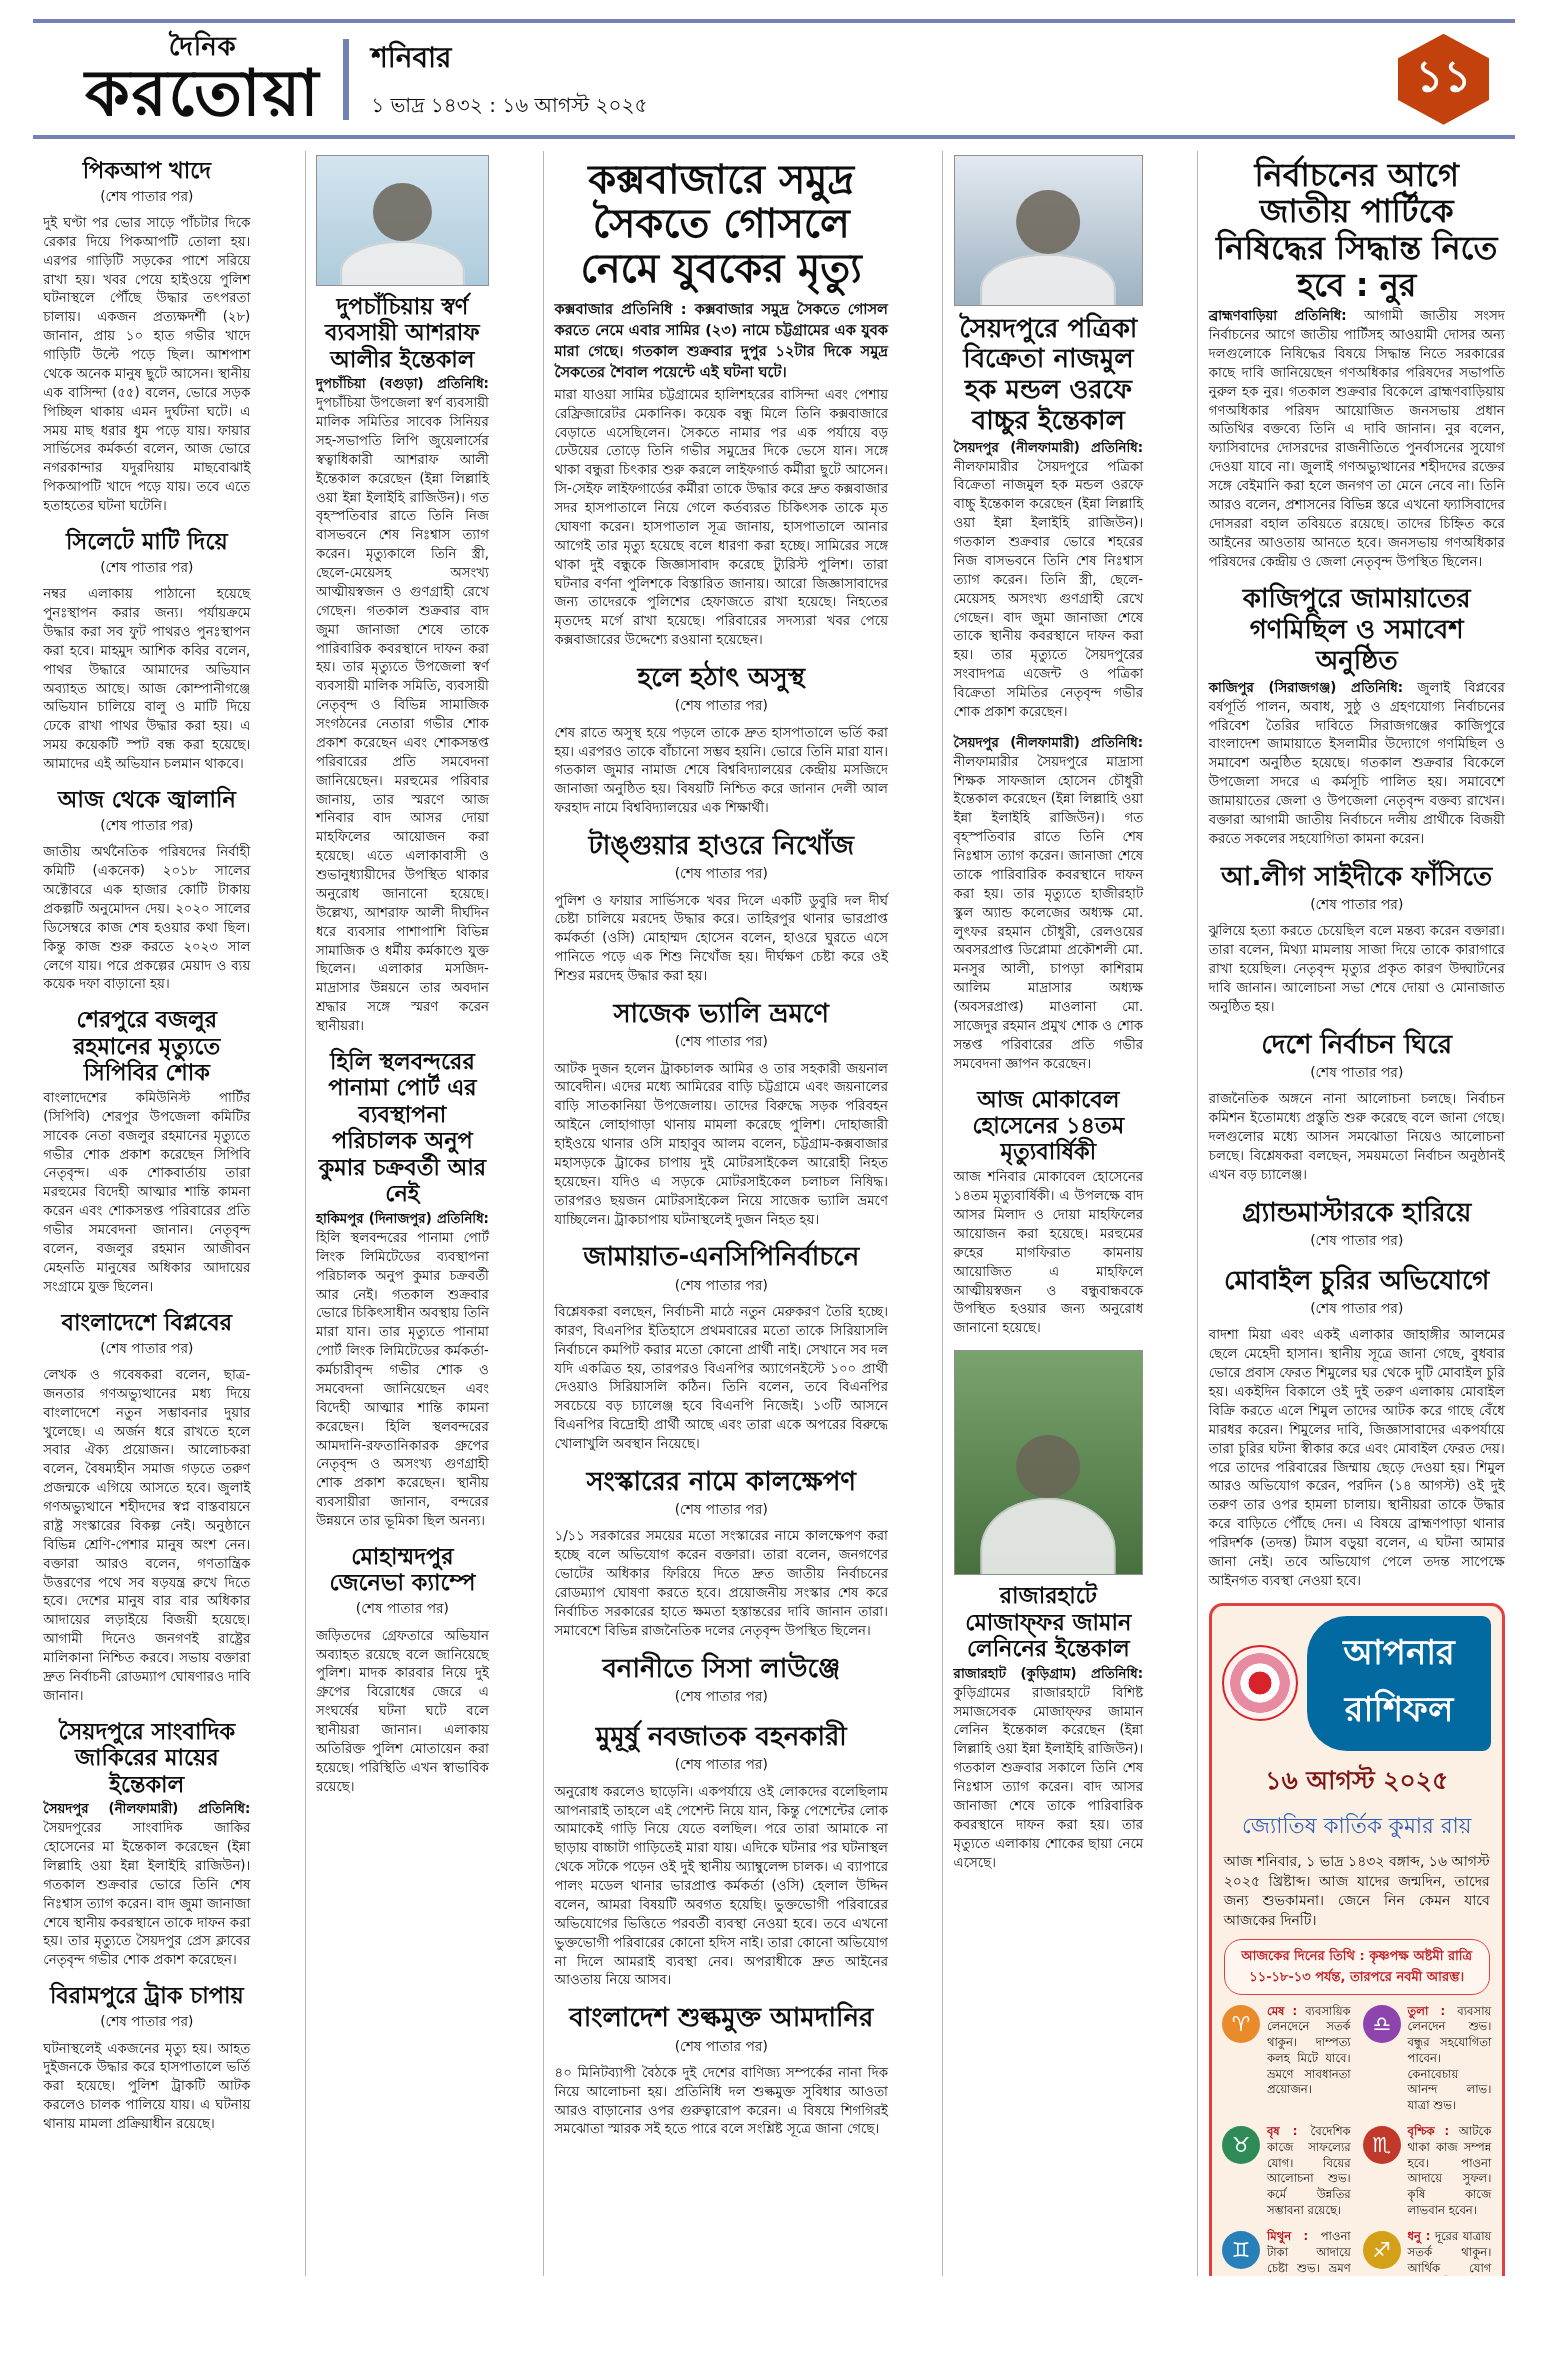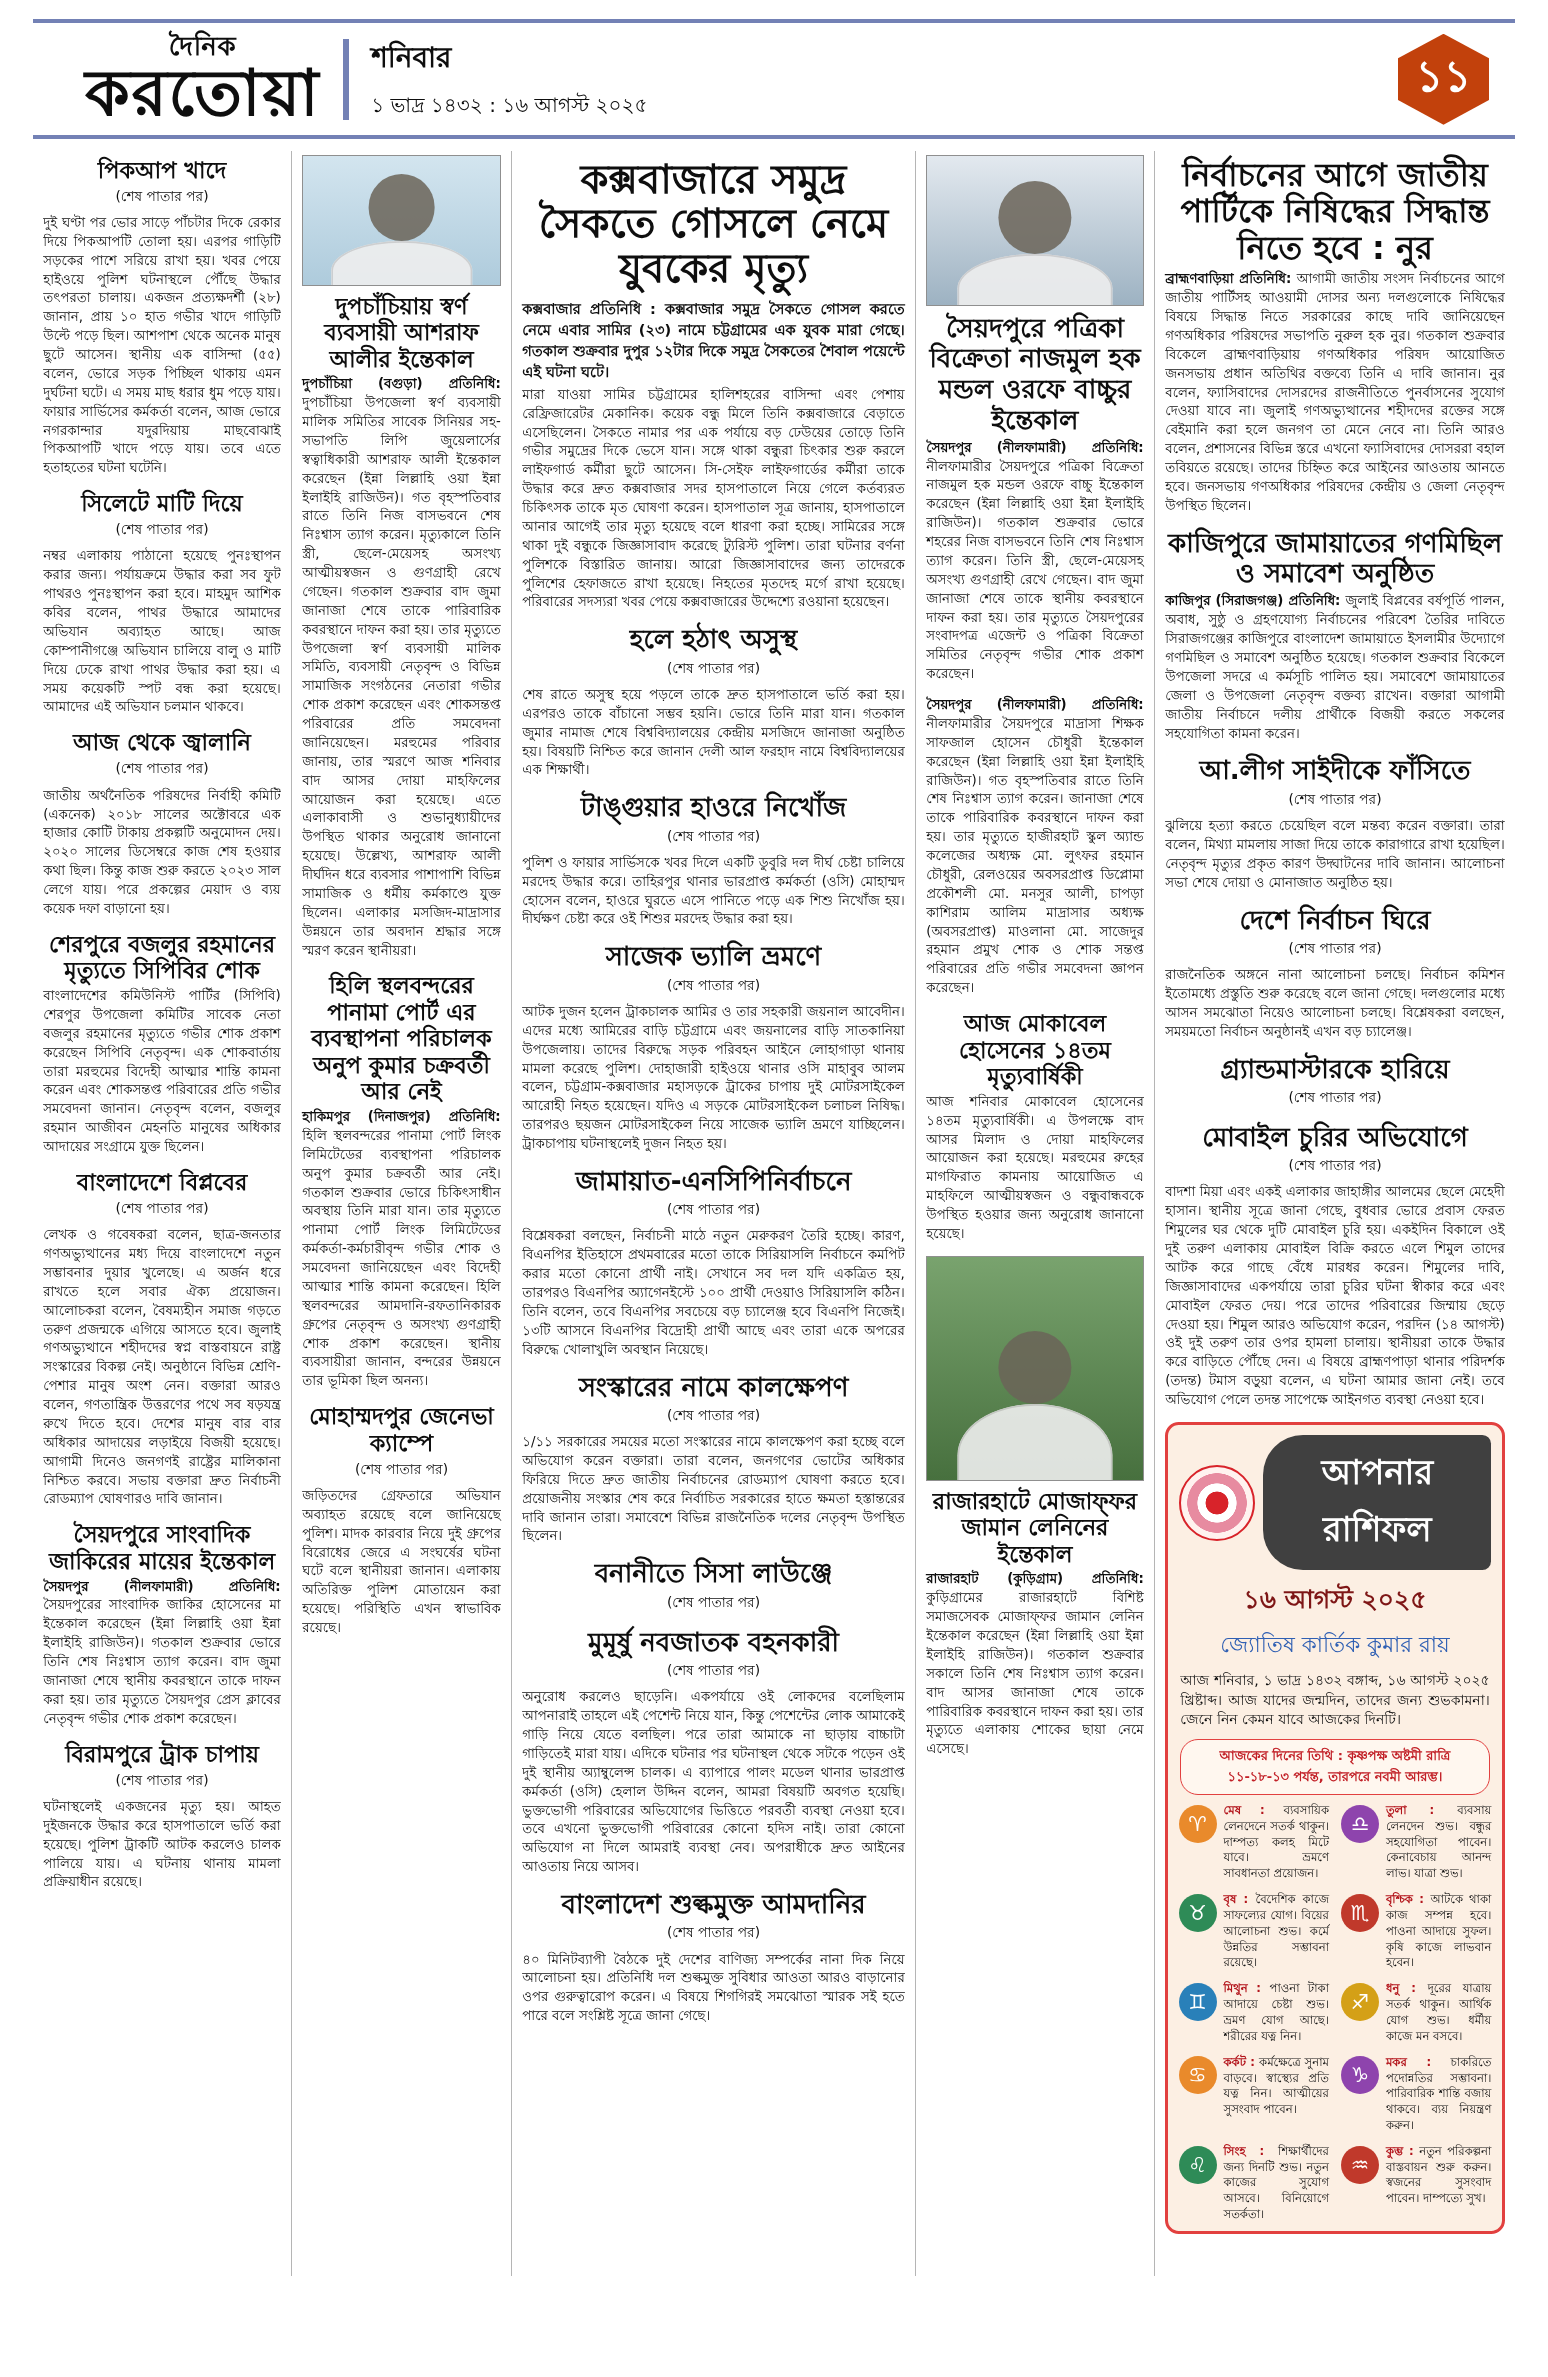--- a/index.html
+++ b/index.html
@@ -19,7 +19,7 @@
   .head-rule{height:4.3px;background:#7381b5;margin:6.9px 0 12px;}
   .content{display:flex;height:2125px;overflow:hidden;}
   .col{overflow:hidden;box-sizing:border-box;padding:0 10.3px;}
-  .col + .col{border-left:0.9px solid #b5b5b5;}
+  .col + .col{border-left:0.9px solid #b5b5b5;margin-left:44px;}
   .c1{width:258px;} .c2{width:220px;} .cmid{width:404px;} .c5{width:239px;} .cright{width:361px;}
   article{margin-bottom:12px;}
   .hl{font-weight:800;text-align:center;line-height:1.18;margin:5.2px 0 1.7px;}

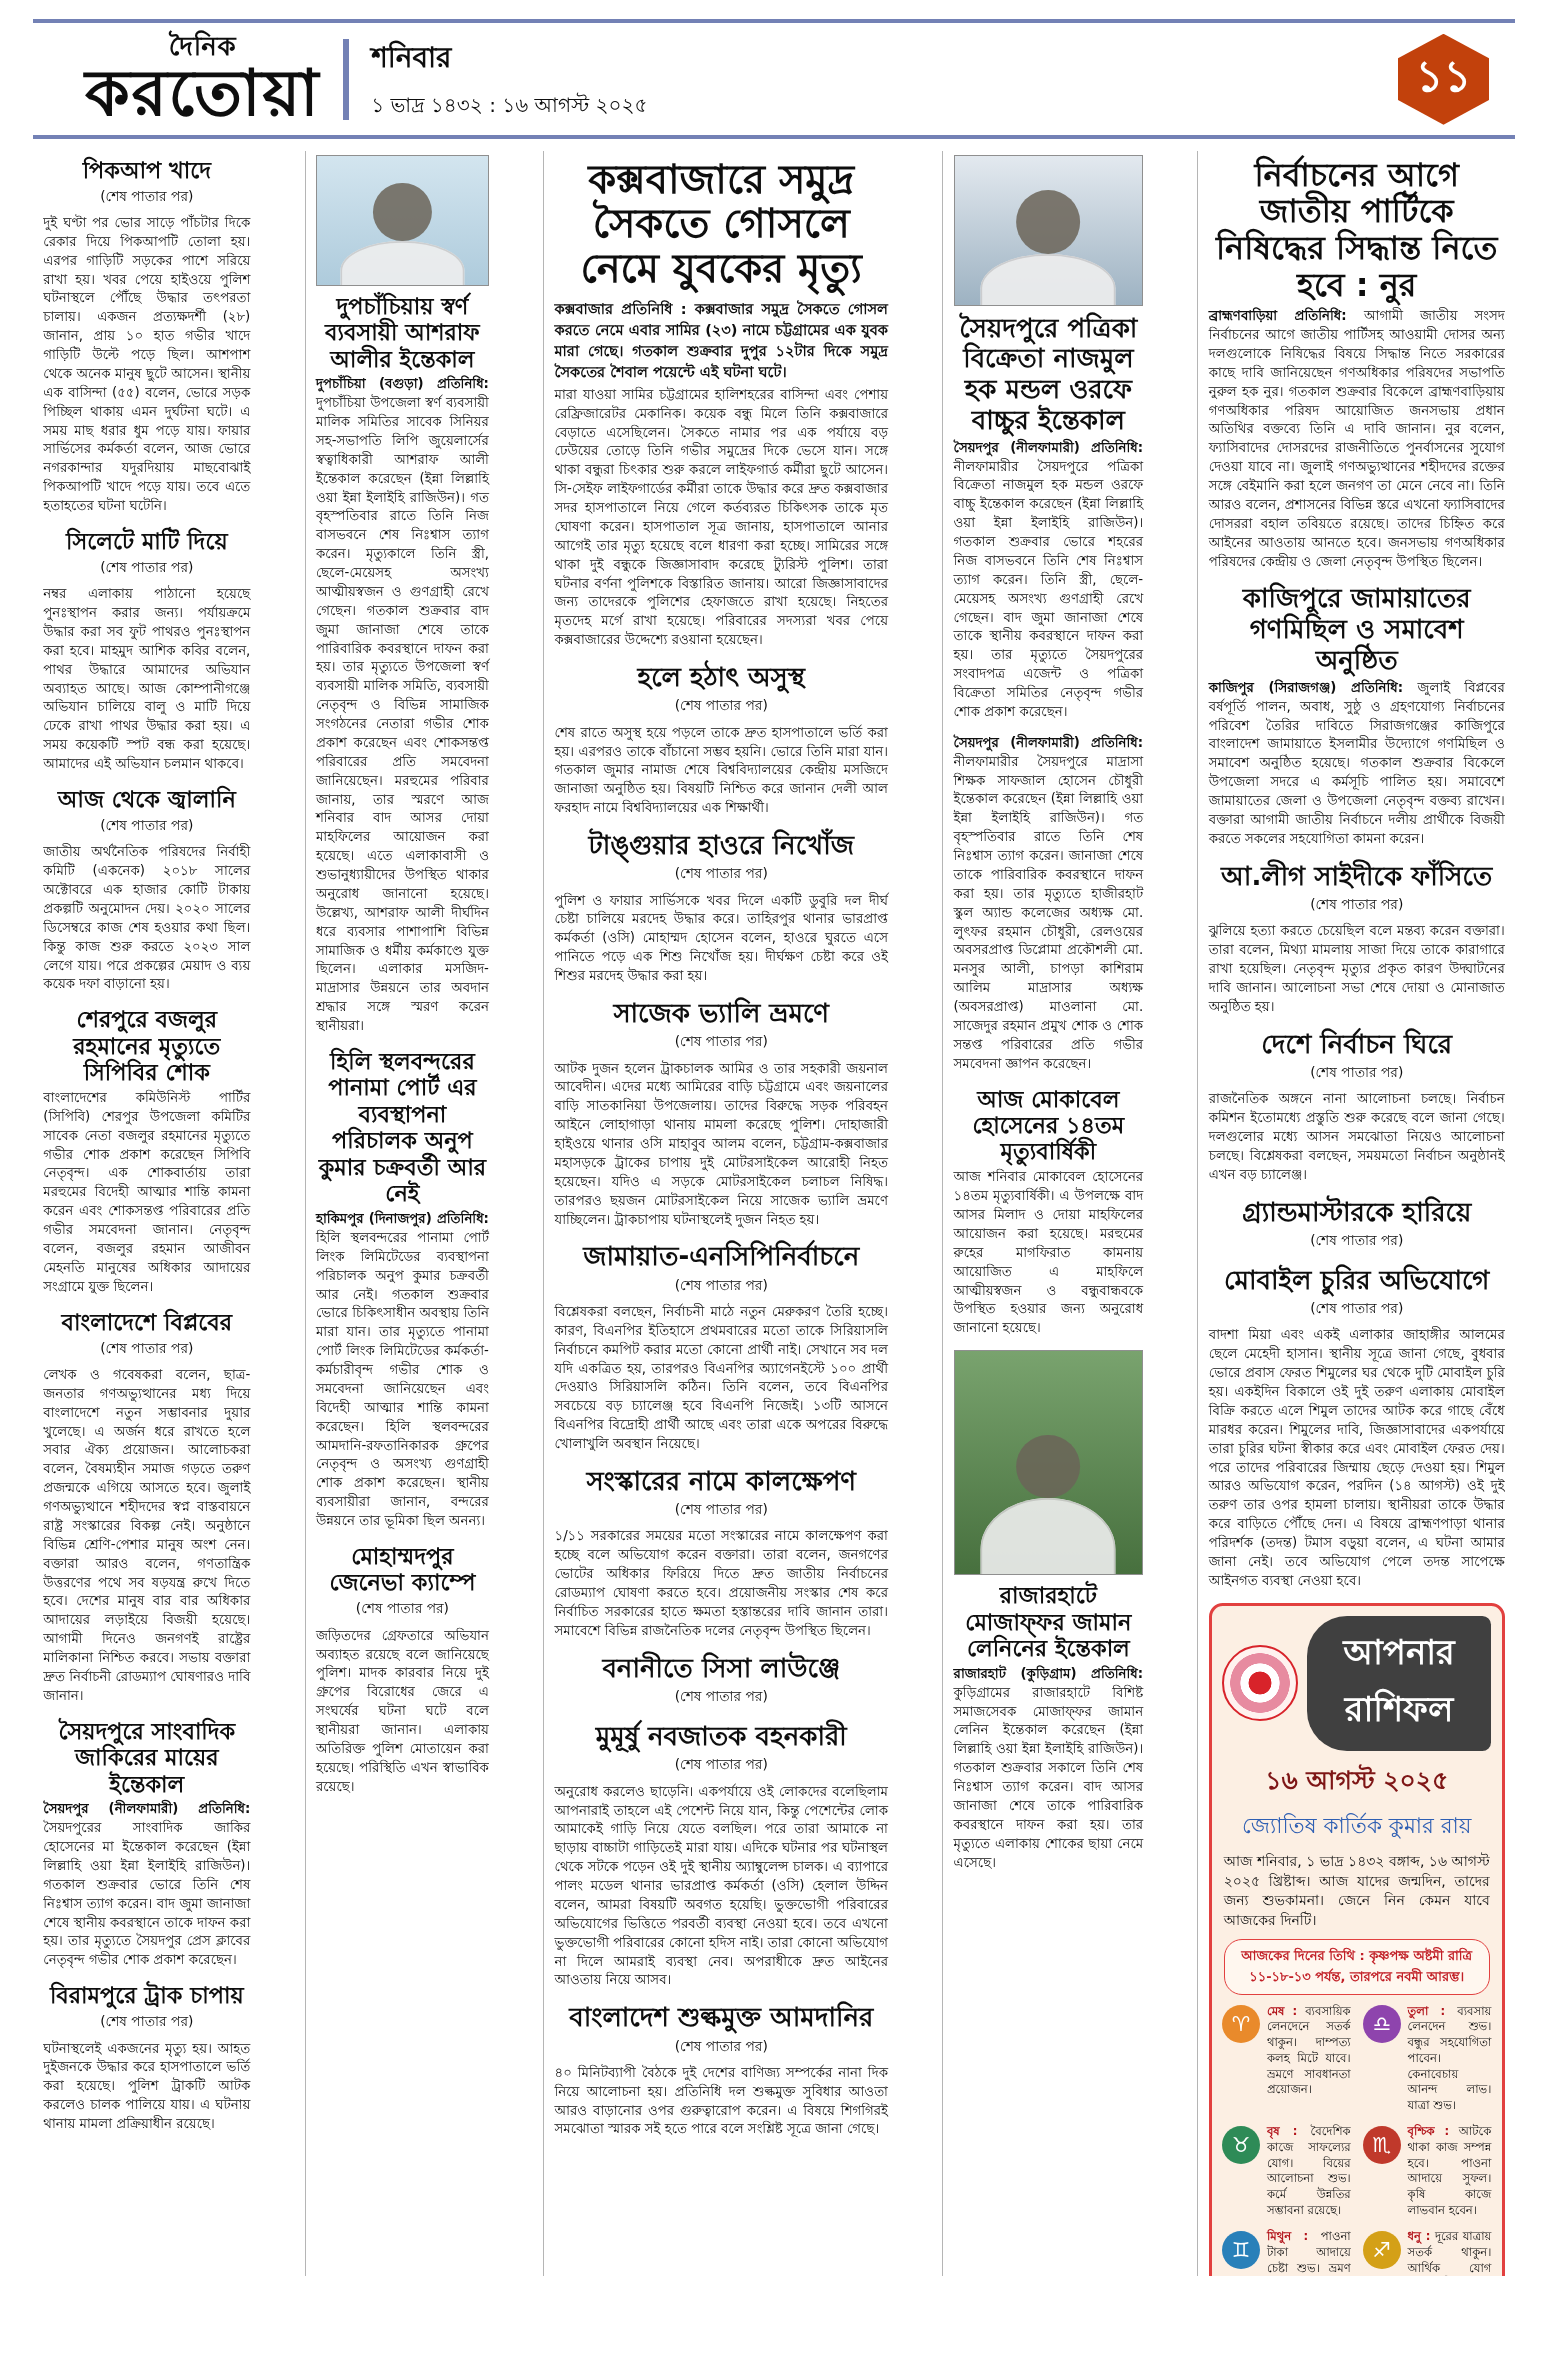--- a/index.html
+++ b/index.html
@@ -44,7 +44,7 @@
   .rashi-head{display:flex;align-items:center;gap:8.6px;}
   .wheel{width:72px;height:72px;border-radius:50%;flex:0 0 auto;border:2.6px solid #d8232a;
          background:radial-gradient(circle,#d8232a 0 22%,#ffffff 23% 38%,#e78ba0 39% 58%,#fff2ef 59% 78%,#f0b9c0 79% 100%);}
-  .rashi-title{flex:1;background:#404040;color:#fff;font-size:34px;font-weight:800;text-align:center;
+  .rashi-title{flex:1;background:#0369a1;color:#fff;font-size:34px;font-weight:800;text-align:center;
                padding:10.3px 0;border-radius:40px 8.6px 8.6px 40px;}
   .rashi-date{text-align:center;color:#7e1616;font-size:25px;font-weight:800;margin-top:10.3px;}
   .rashi-astro{text-align:center;color:#2f5fb3;font-size:21.5px;margin:5.2px 0 6.9px;}

